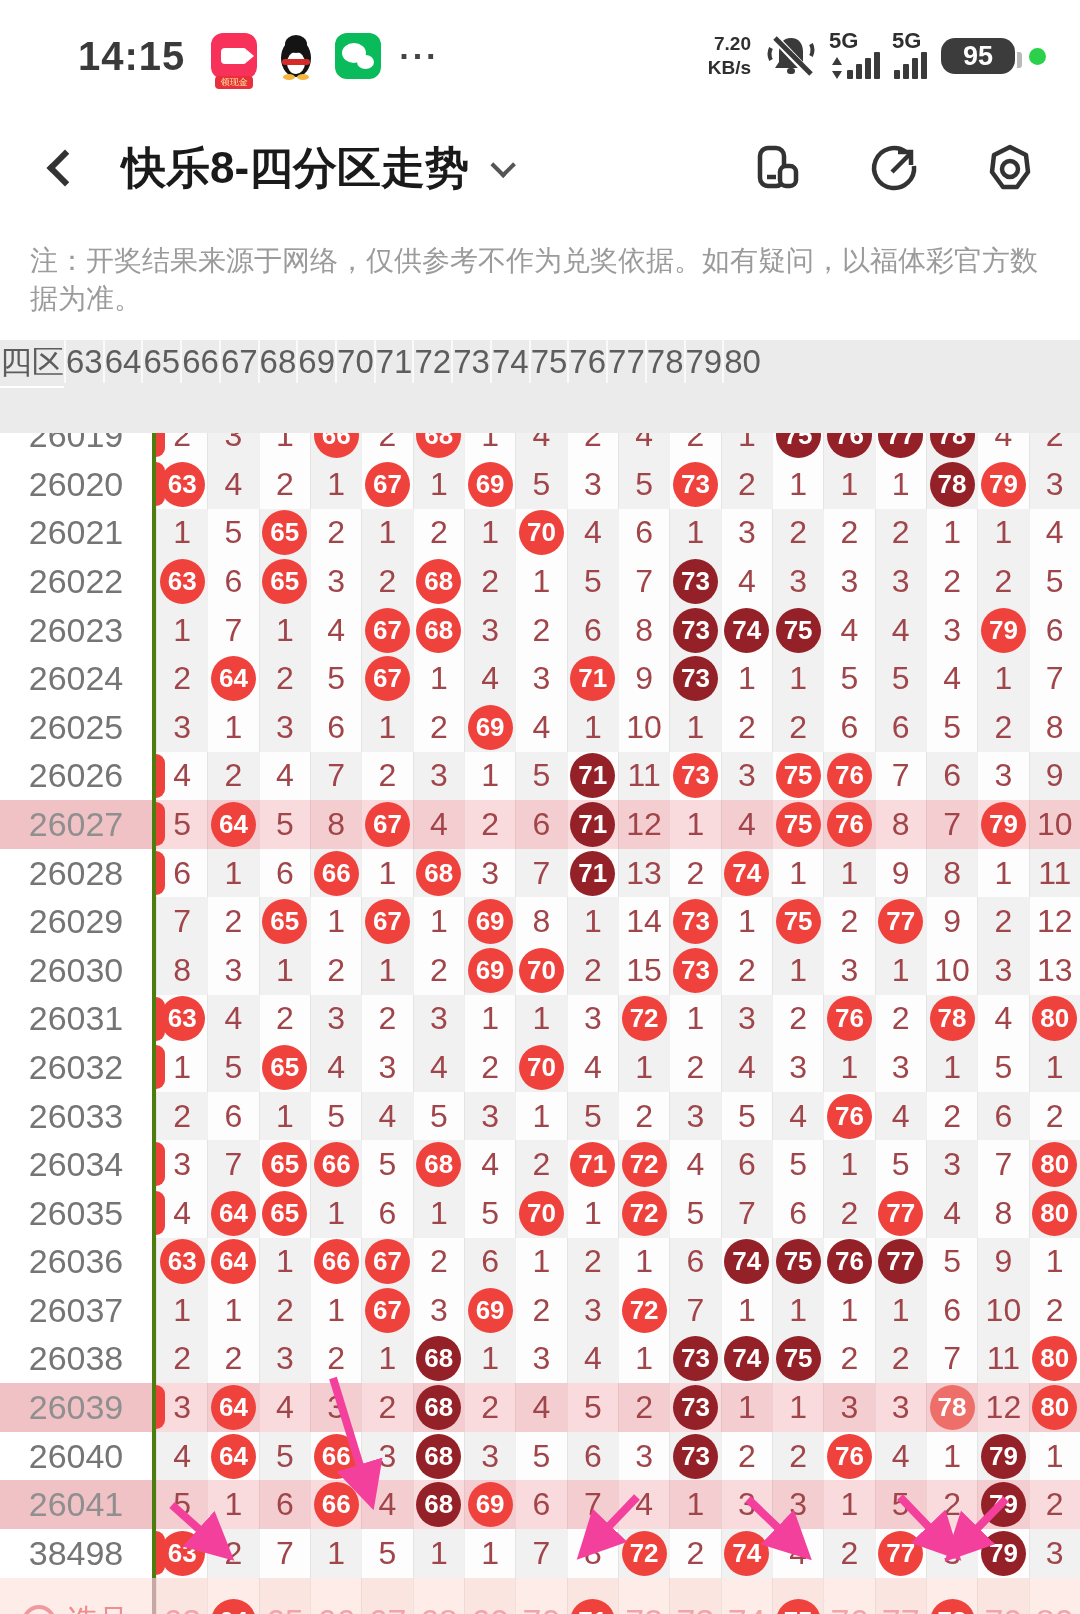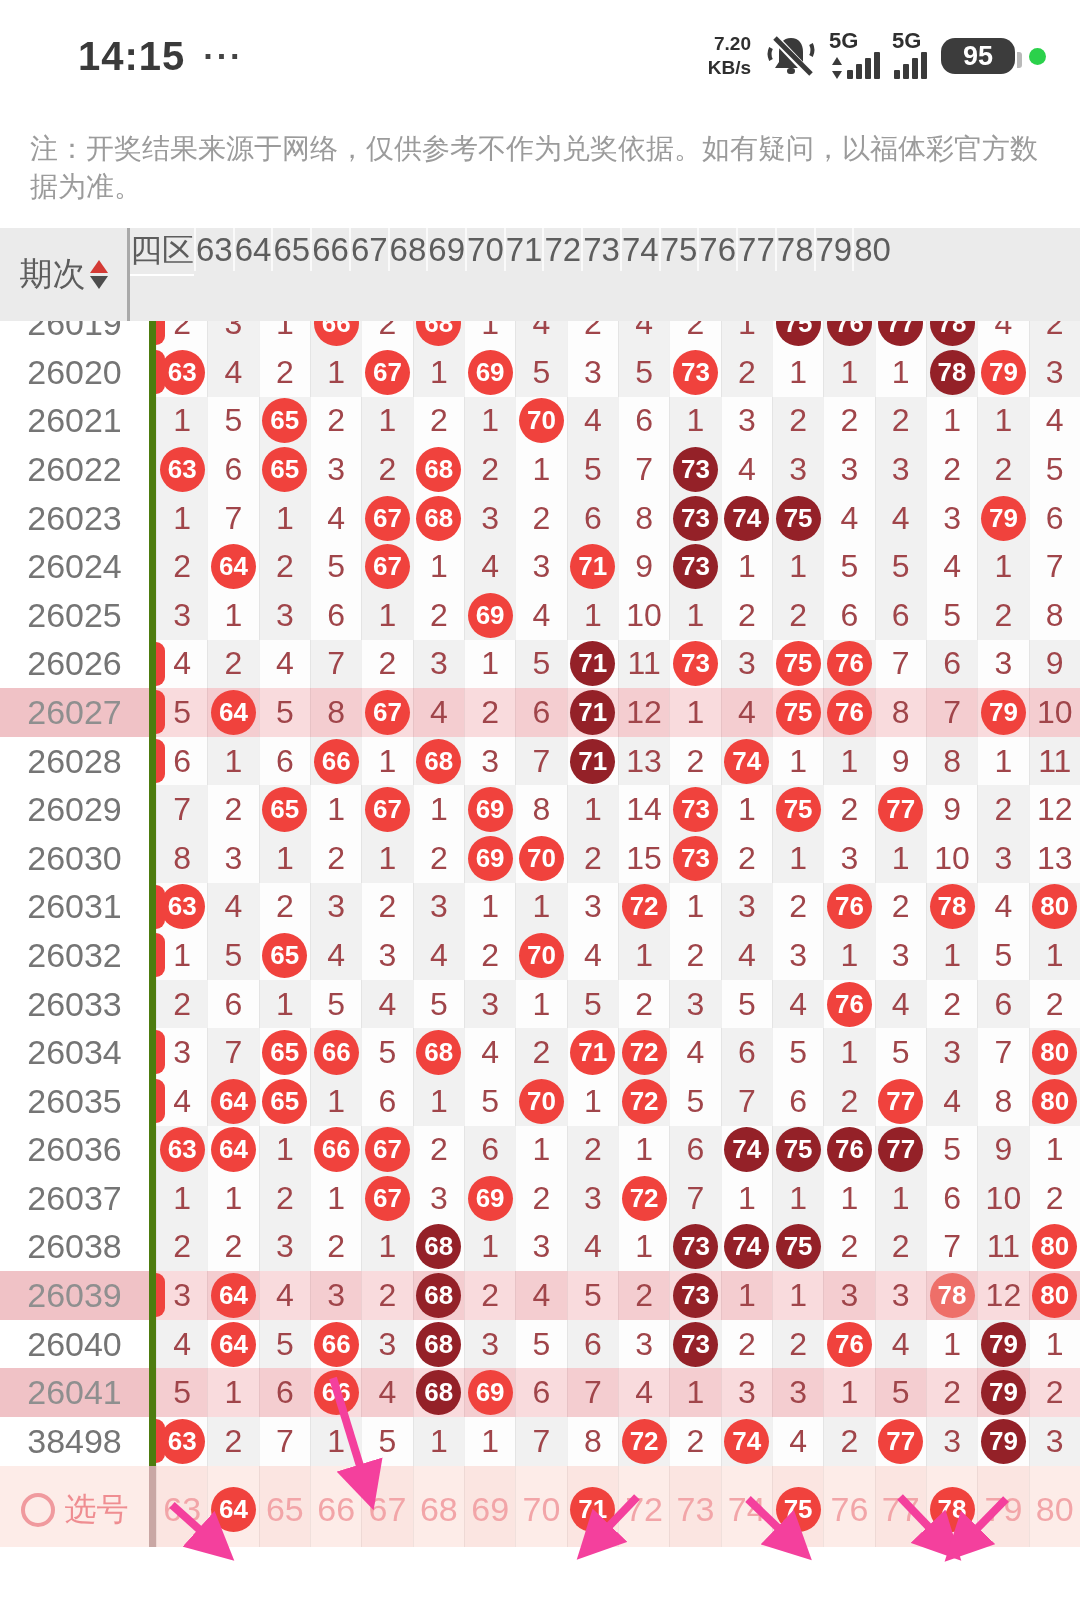--- a/index.html
+++ b/index.html
@@ -103,6 +103,26 @@
 
   <div class="status-bar">
     <span class="sb-time">14:15</span>
+    <div class="sb-apps">
+      <div class="app-chip app-ks">
+        <div class="cam"></div>
+          <div class="tag">领现金</div>
+      </div>
+      <div class="app-chip app-qq">
+        <svg width="44" height="48" viewBox="0 0 44 48">
+          <ellipse cx="22" cy="26" rx="15" ry="19" fill="#141414"></ellipse>
+          <ellipse cx="22" cy="31" rx="9" ry="11" fill="#ffffff"></ellipse>
+          <ellipse cx="22" cy="12" rx="11" ry="9" fill="#141414"></ellipse>
+          <rect x="8" y="27" width="28" height="6" rx="3" fill="#d42a2a"></rect>
+          <ellipse cx="15" cy="45" rx="6" ry="3" fill="#f5b63d"></ellipse>
+          <ellipse cx="29" cy="45" rx="6" ry="3" fill="#f5b63d"></ellipse>
+        </svg>
+      </div>
+      <div class="app-chip app-wx">
+        <div class="wx-b1"></div>
+          <div class="wx-b2"></div>
+      </div>
+    </div>
     <span class="sb-more">···</span>
     <div class="sb-right">
       <div class="sb-speed">

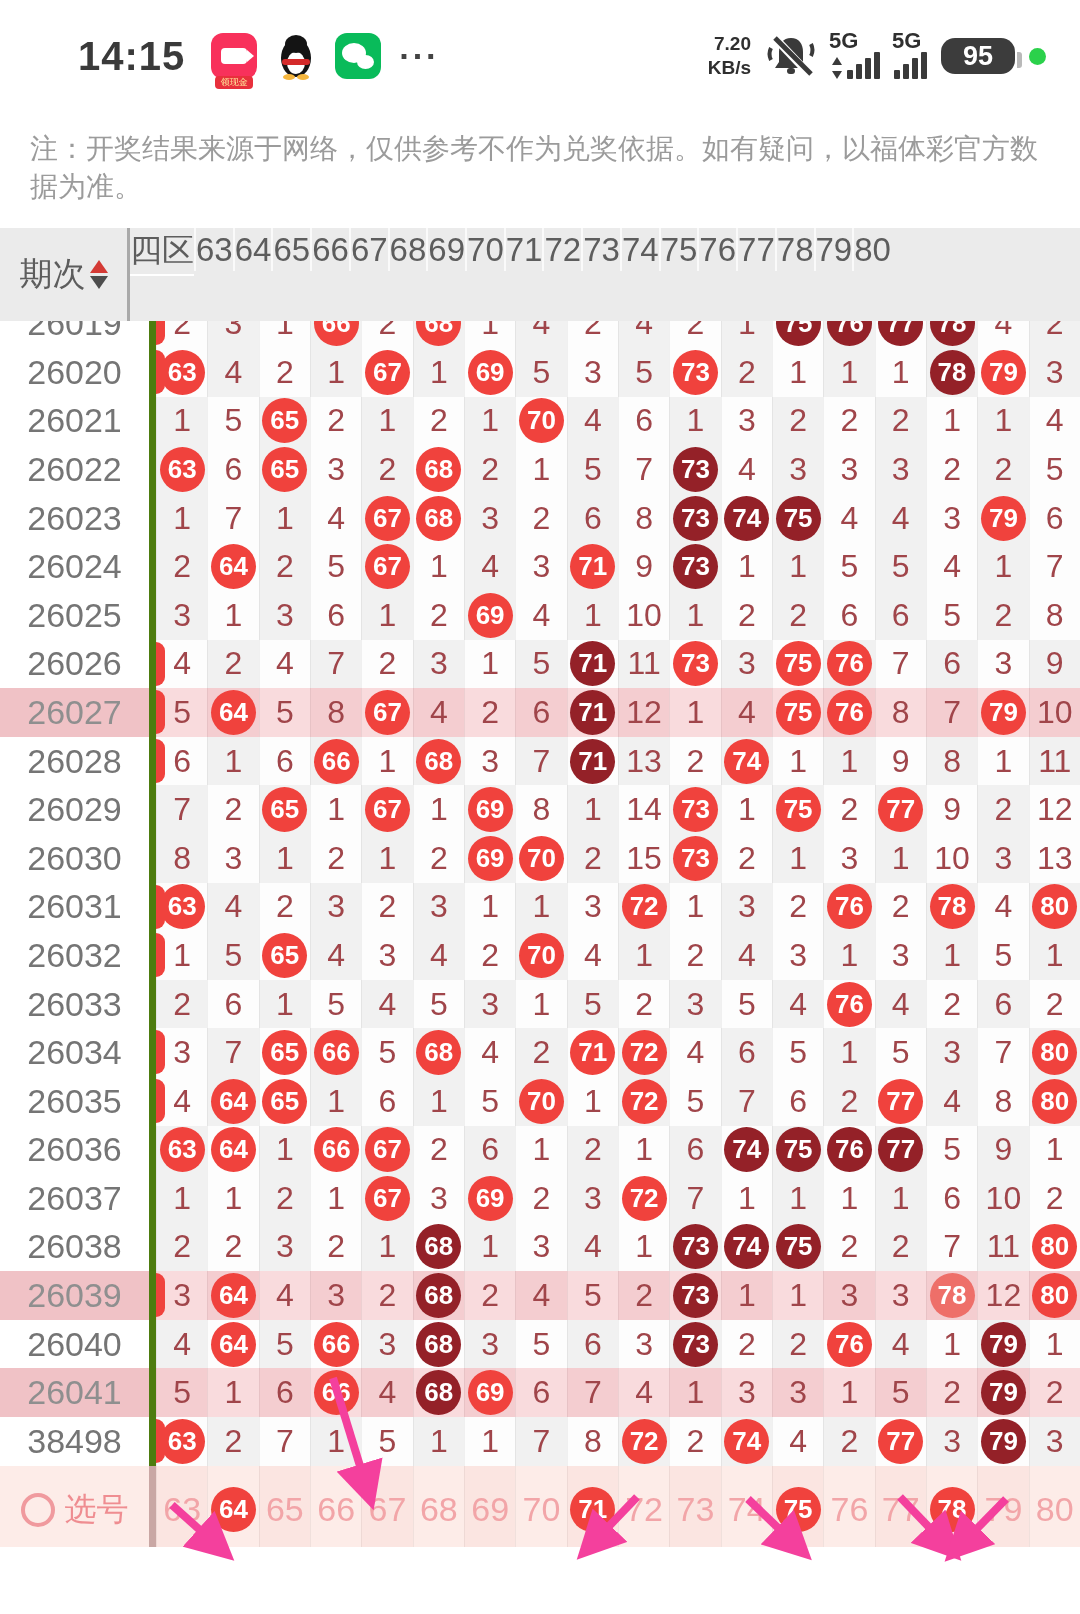--- a/index.html
+++ b/index.html
@@ -161,6 +161,27 @@
     </div>
   </div>
 
+  <div class="nav-bar">
+    <div class="back-ic"></div>
+    <span class="nav-title">快乐8-四分区走势</span>
+    <div class="chev-down"></div>
+    <div class="nav-icons">
+      <svg width="52" height="52" viewBox="0 0 52 52">
+        <rect x="8" y="6" width="24" height="38" rx="8" fill="none" stroke="#333" stroke-width="4.5"></rect>
+        <rect x="28" y="24" width="16" height="20" rx="6" fill="#fff" stroke="#333" stroke-width="4.5"></rect>
+        <line x1="15" y1="35" x2="24" y2="35" stroke="#333" stroke-width="4.5"></line>
+      </svg>
+      <svg width="52" height="52" viewBox="0 0 52 52">
+        <path d="M38 10 A 20 20 0 1 0 46 24" fill="none" stroke="#333" stroke-width="4.5"></path>
+        <line x1="24" y1="30" x2="42" y2="12" stroke="#333" stroke-width="4.5"></line>
+        <path d="M30 10 L43 10 L43 23" fill="none" stroke="#333" stroke-width="4.5"></path>
+      </svg>
+      <svg width="52" height="52" viewBox="0 0 52 52">
+        <path d="M26 5 L42 13 L44 30 L33 45 L19 45 L8 30 L10 13 Z" fill="none" stroke="#333" stroke-width="4.5" stroke-linejoin="round"></path>
+        <circle cx="26" cy="27" r="8" fill="none" stroke="#333" stroke-width="4.5"></circle>
+      </svg>
+    </div>
+  </div>
 
   <div class="notice">注：开奖结果来源于网络，仅供参考不作为兑奖依据。如有疑问，以福体彩官方数据为准。</div>
 

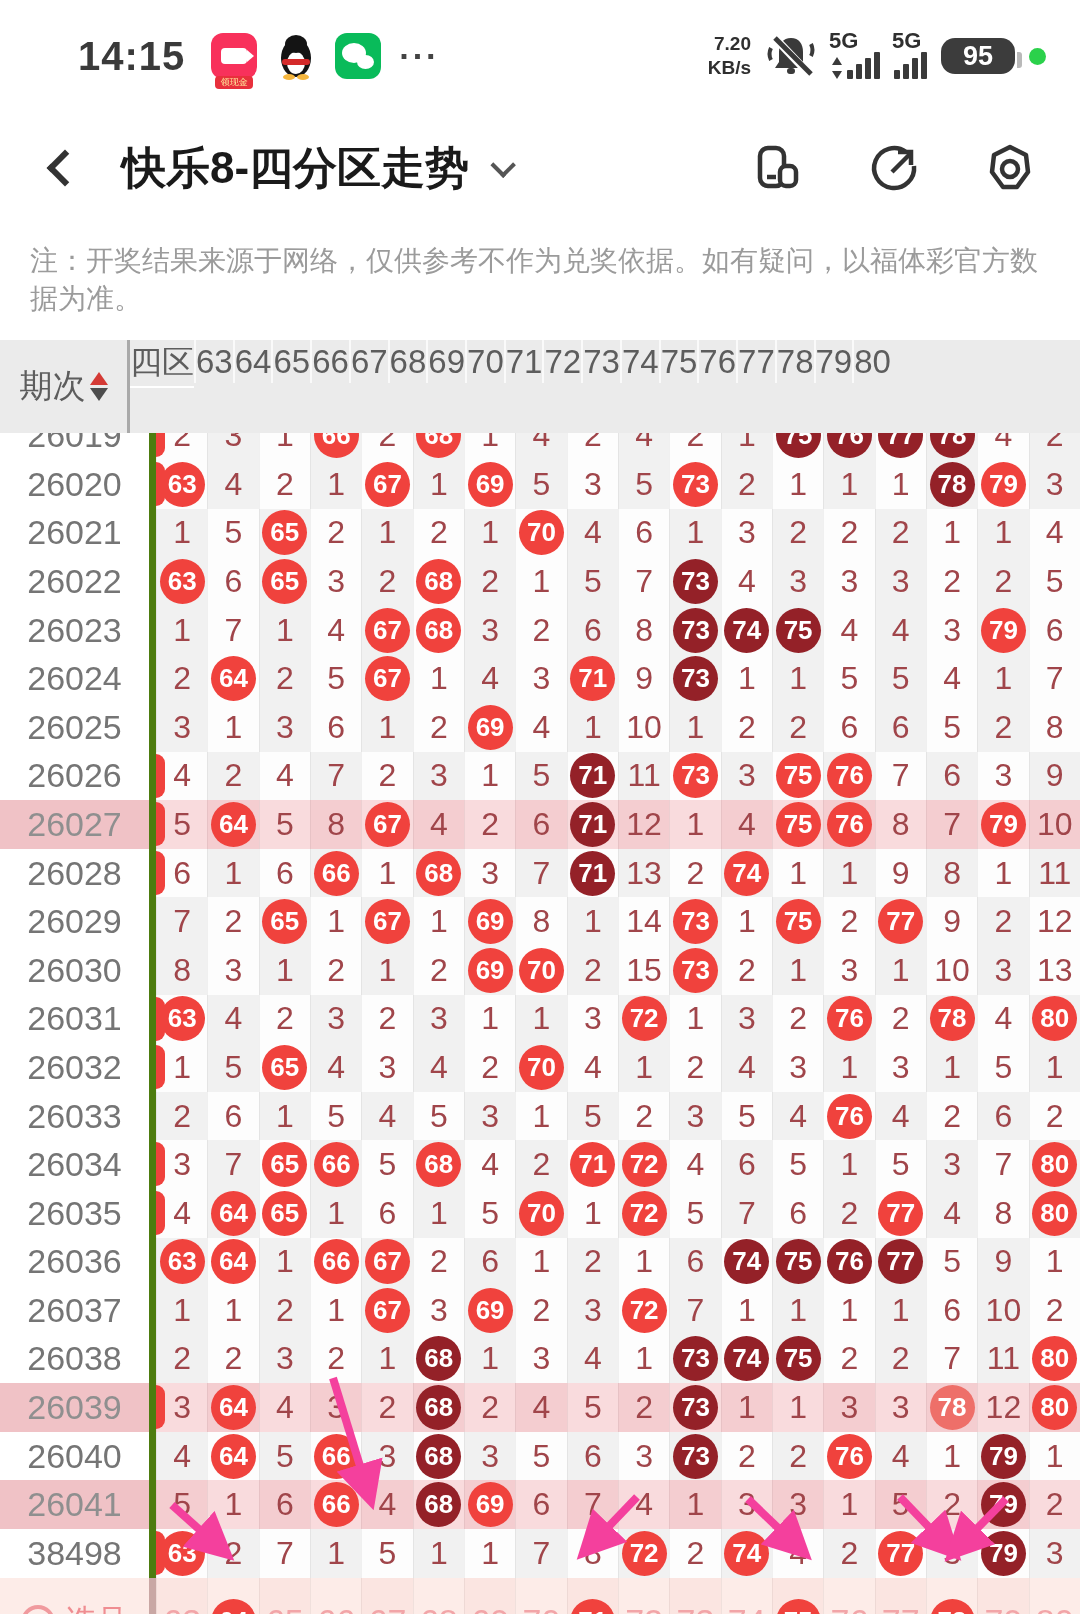--- a/index.html
+++ b/index.html
@@ -187,13 +187,6 @@
 
   <div class="tbl">
     <div class="t-head">
-      <div class="period-head">
-        <span>期次</span>
-        <span class="sort">
-            <span class="up"></span>
-            <span class="dn"></span>
-          </span>
-      </div>
       <div class="head-right">
         <div class="zone-row">四区</div>
         <div class="cols-row" id="cols-row">

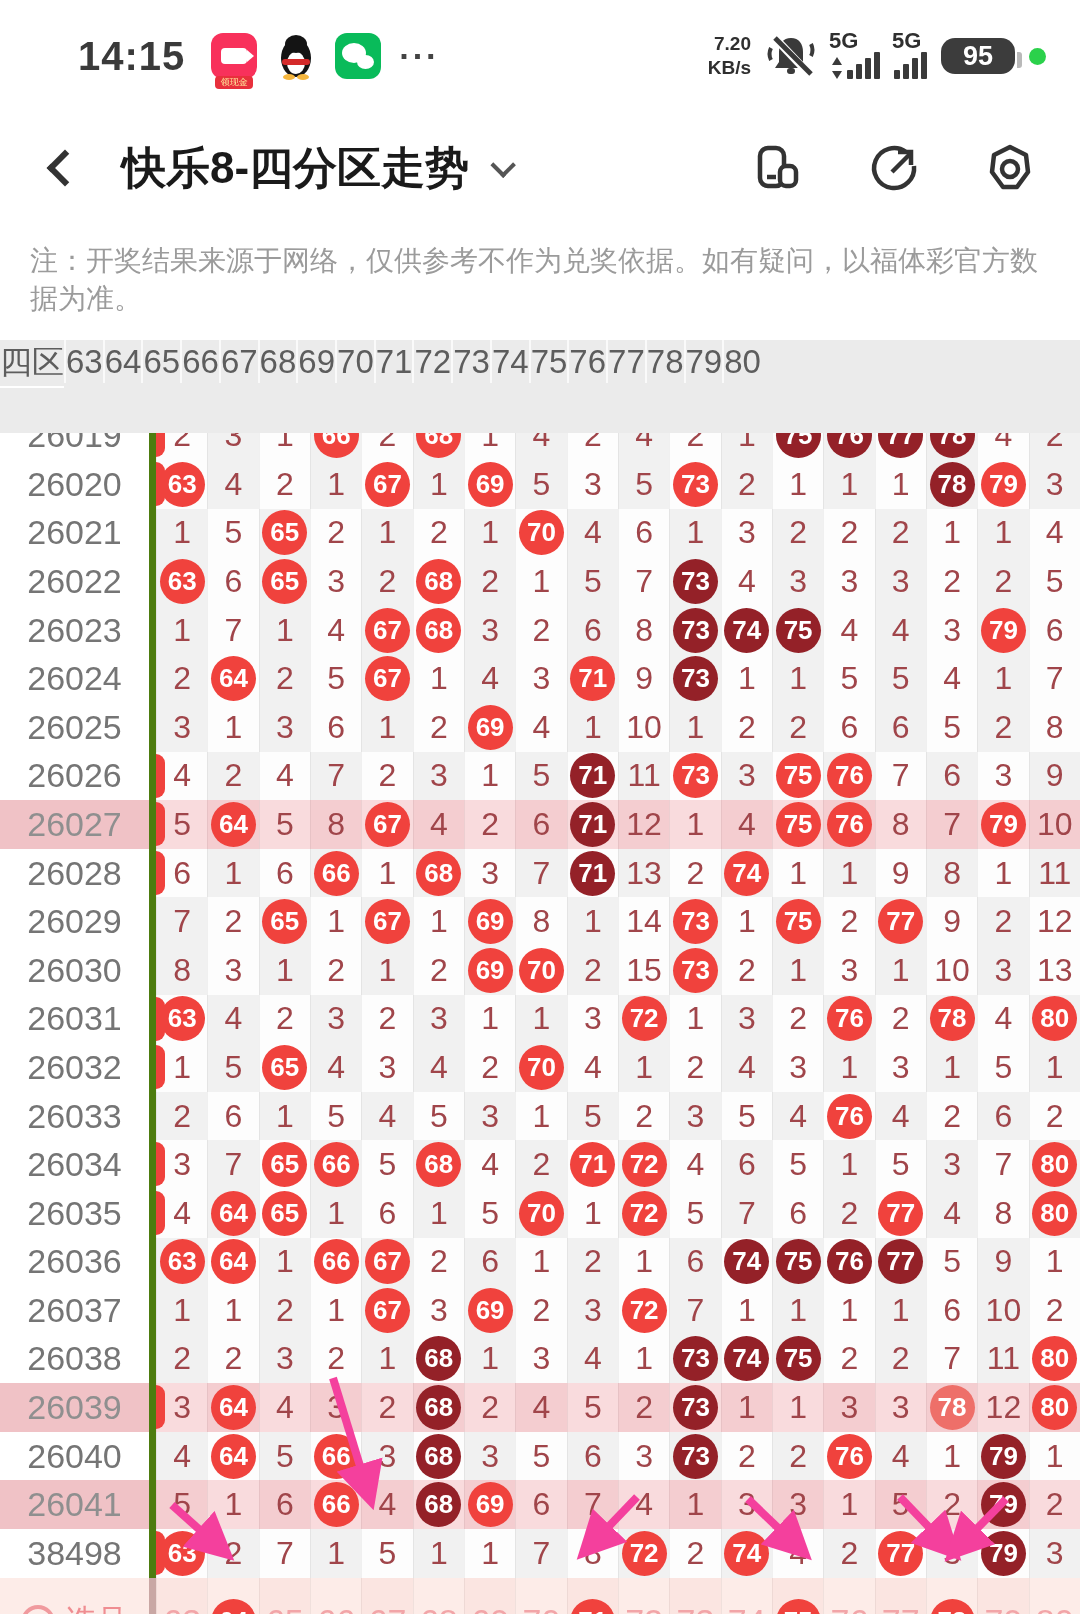--- a/index.html
+++ b/index.html
@@ -65,7 +65,7 @@
   .rows-wrap { height:1226px; overflow:hidden; }
   .row { display:flex; height:48.6px; }
   .row.clip { margin-top:-21.6px; }
-  .period { width:156px; border-right:7px solid #4d7c0f; display:flex; align-items:center;
+  .period { width:156px; border-right:4px solid #4d7c0f; display:flex; align-items:center;
     justify-content:center; font-size:34px; color:#757575; background:#fff; }
   .cells { flex:1; display:flex; position:relative; }
   .cell { flex:1; display:flex; align-items:center; justify-content:center;

